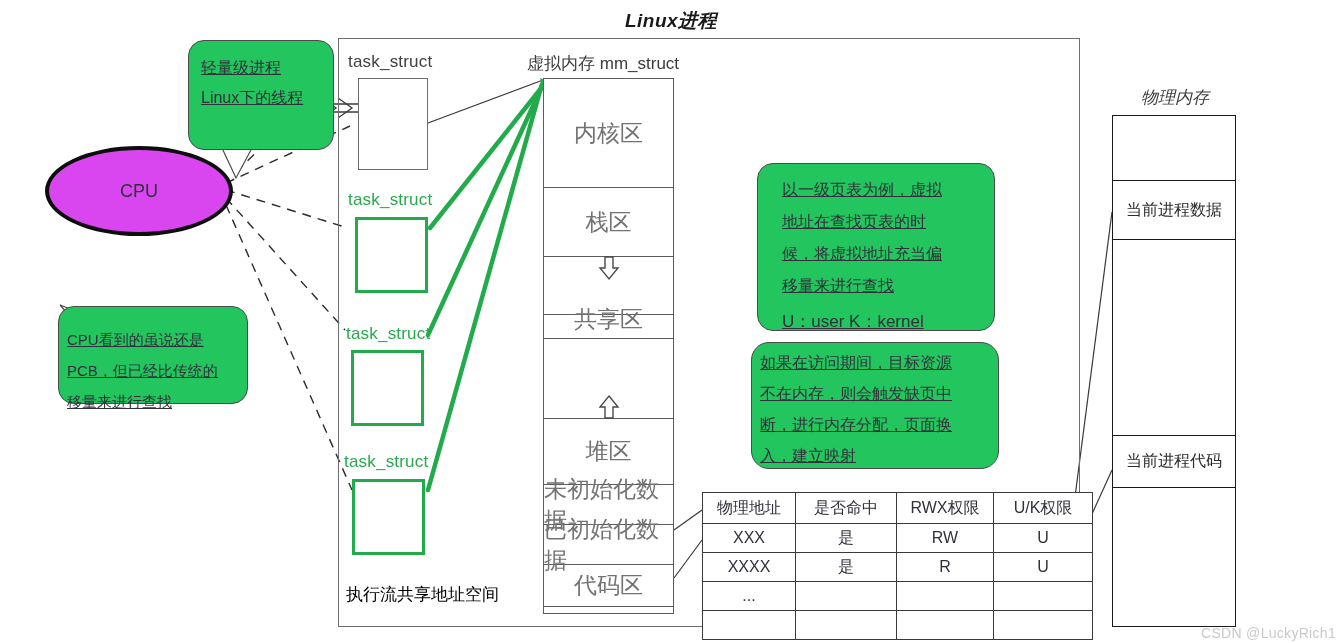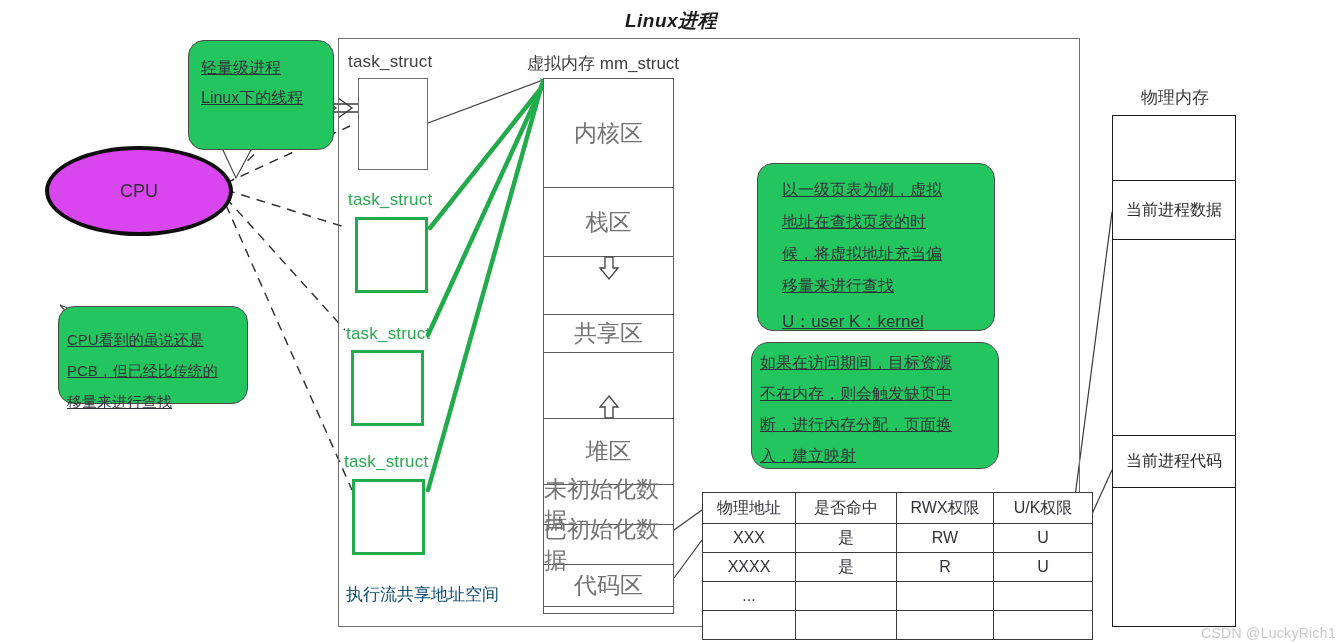--- a/index.html
+++ b/index.html
@@ -53,7 +53,7 @@
     font-size:18px;color:#31313a;
   }
   
-  #pm-label{left:1141px;top:86px;font-size:17px;color:#3b3b3b;}
+  #pm-label{left:1141px;top:86px;font-size:17px;color:#3b3b3b;font-style:italic;}
   #pm-box{
     left:1112px;top:115px;width:124px;height:512px;
     border:1.5px solid #1a1a1a;box-sizing:border-box;background:#fff;

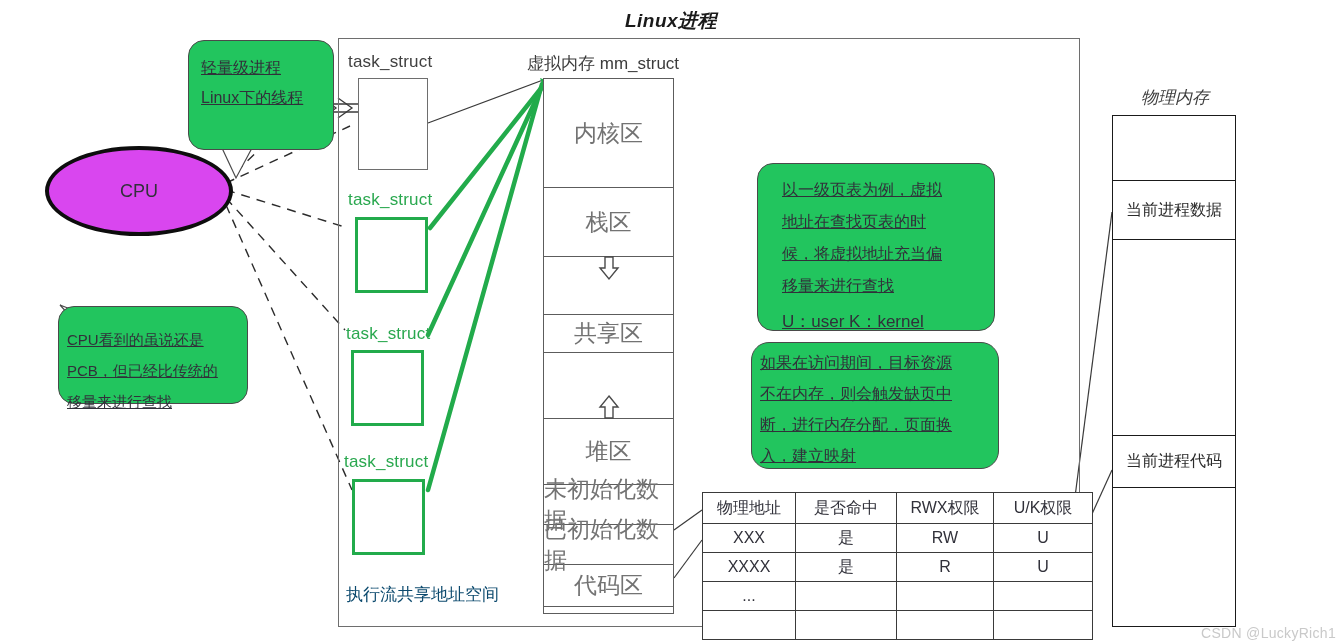--- a/index.html
+++ b/index.html
@@ -177,7 +177,7 @@
       <polygon points="9,2 17,2 17,13 22,13 13,24 4,13 9,13" fill="#ffffff" stroke="#4a4a4a" stroke-width="1.4"></polygon>
     </svg>
   </div>
-  <div class="mm-seg" style="top:236px;height:38px;">
+  <div class="mm-seg" style="top:222px;height:38px;">
     <span>共享区</span>
   </div>
   <div class="mm-seg" style="top:274px;height:66px;">

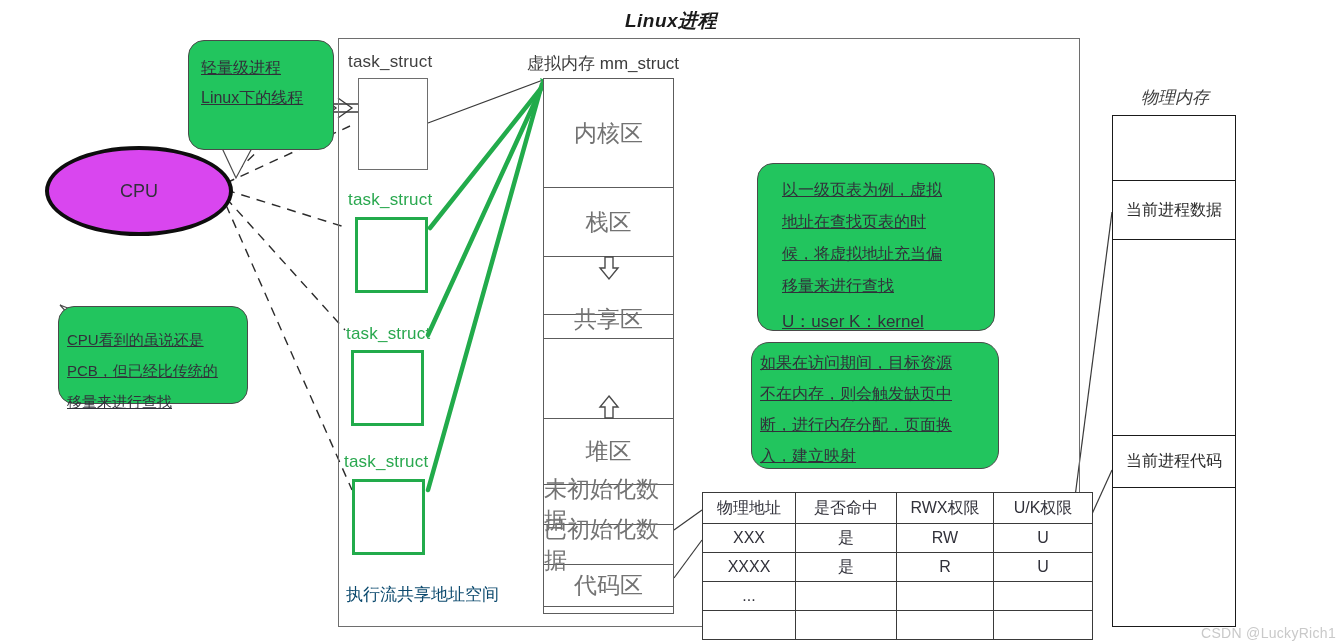--- a/index.html
+++ b/index.html
@@ -26,7 +26,7 @@
   .ts-label.green{color:#2aa84f;}
   .ts-box{border:1.5px solid #6e6e6e;box-sizing:border-box;background:#fff;}
   .ts-box.green{border:3px solid #22ab4b;}
-  #exec-flow-label{font-size:17px;color:#0c4a6e;}
+  #exec-flow-label{font-size:17px;color:#000000;}
   
   #mm-label{left:527px;top:52px;font-size:17px;color:#3b3b3b;white-space:nowrap;}
   #mm-box{

